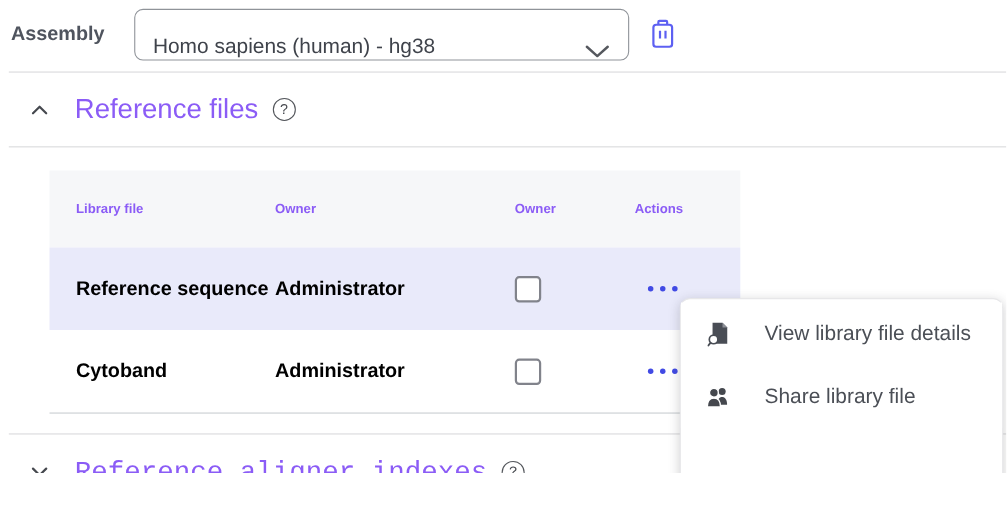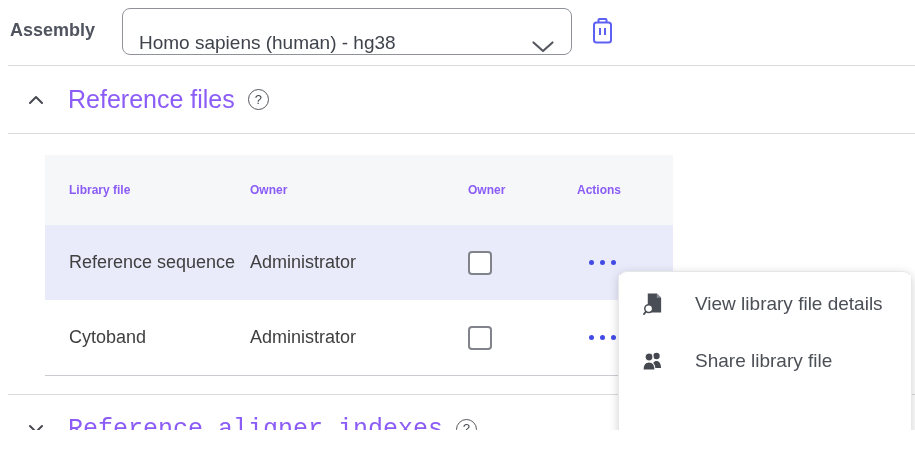--- a/index.html
+++ b/index.html
@@ -37,7 +37,7 @@
   .trow { display:grid; grid-template-columns:181px 218px 109px 120px; align-items:center; padding-left:24px; }
   .thead { height:70px; background:#f6f7f9; }
   .thead .th { font-size:12px; font-weight:bold; color:#8b5cf6; }
-  .drow { height:75px; font-size:18px; color:#404040; }
+  .drow { height:75px; font-size:18px; color:#000000;font-weight:bold; }
   .row-hl { background:#e9eafa; }
   .checkbox { width:24px; height:24px; background:#fff; border:2px solid #81838b;
     border-radius:4px; cursor:pointer; }

